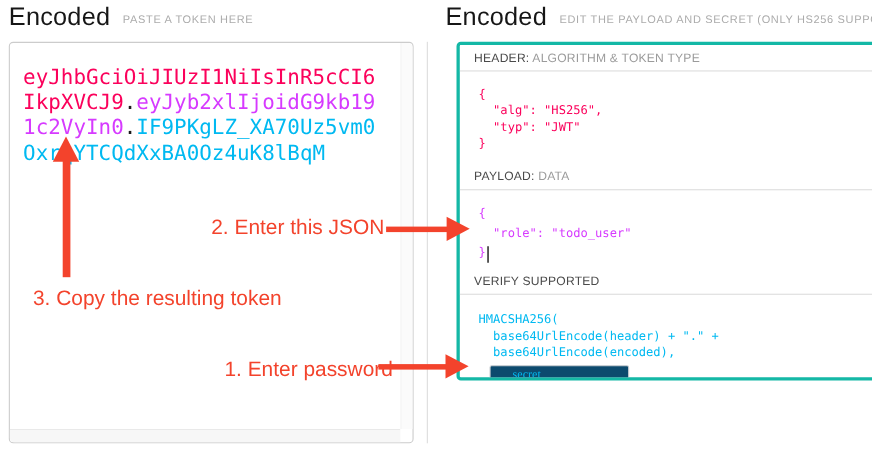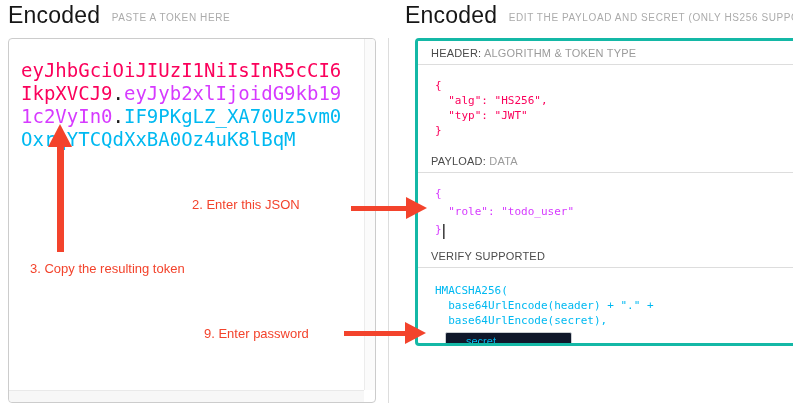--- a/index.html
+++ b/index.html
@@ -111,7 +111,7 @@
 
   
   .ann-text {
-    position: absolute; color: #f3432c; font-size: 13px;
+    position: absolute; color: #f3432c; font-size: 19px;
     font-family: "Liberation Sans", sans-serif; white-space: nowrap; z-index: 6;
   }
   #ann-step3 { left: 30px;  top: 261px; }

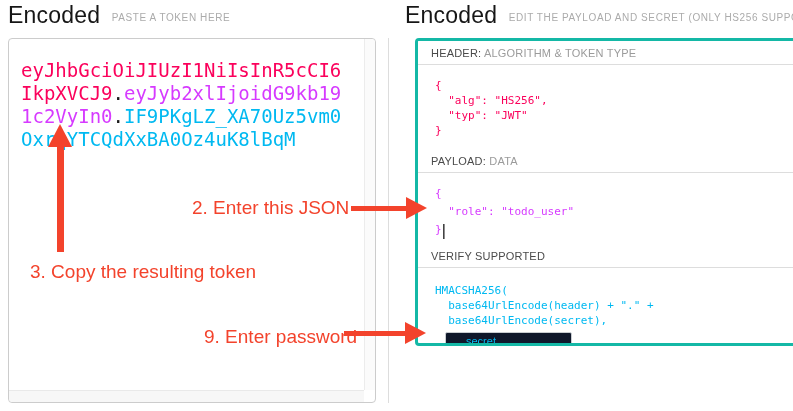--- a/index.html
+++ b/index.html
@@ -190,7 +190,7 @@
   <div id="verify-block">
     <pre>HMACSHA256(</pre>
     <pre>  base64UrlEncode(header) + "." +</pre>
-    <pre>  base64UrlEncode(secret),</pre>
+    <pre>  base64UrlEncode(encoded),</pre>
     <input id="secret-input" type="text" value="secret" style="">
   </div>
 

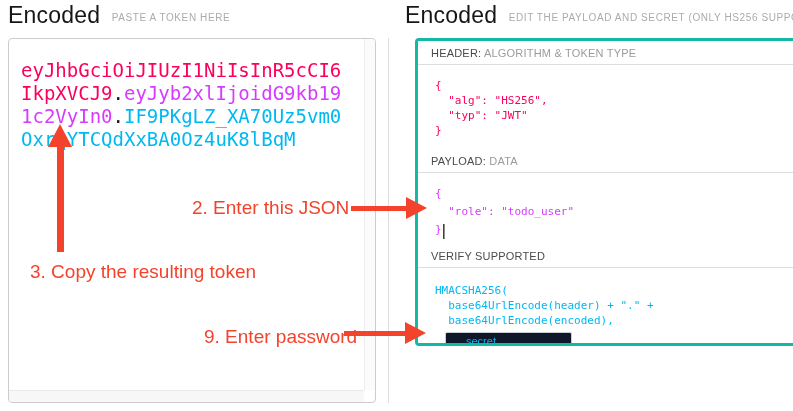--- a/index.html
+++ b/index.html
@@ -198,7 +198,7 @@
 
 <div class="ann-text" id="ann-step3">3. Copy the resulting token</div>
 <div class="ann-text" id="ann-step2">2. Enter this JSON</div>
-<div class="ann-text" id="ann-step1">9. Enter password</div>
+<div class="ann-text" id="ann-step1">1. Enter password</div>
 
 <div class="arrow-part" id="arrow-up-shaft"></div>
 <div class="arrow-part" id="arrow-up-head"></div>

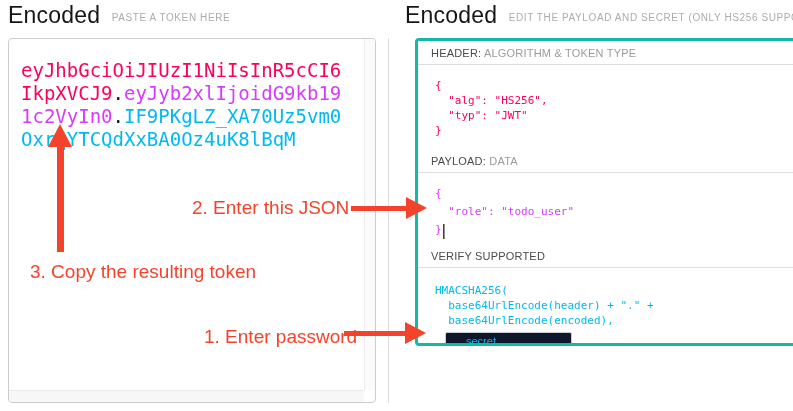--- a/index.html
+++ b/index.html
@@ -97,9 +97,9 @@
     display: block; margin: 4px 0 4px 10px;
     width: 127px; height: 18px;
     border: 1px solid #c9cdd1; border-radius: 2px;
-    font-family: Liberation Sans, sans-serif;
+    font-family: Liberation Serif, serif;
     font-size: 11px; color: #00b9f1;
-    padding: 1px 20px; outline: none; background: #0f172a;
+    padding: 1px 20px; outline: none; background: #0c4a6e;
   }
   .paren-line { white-space: pre; }
   .checkbox {

